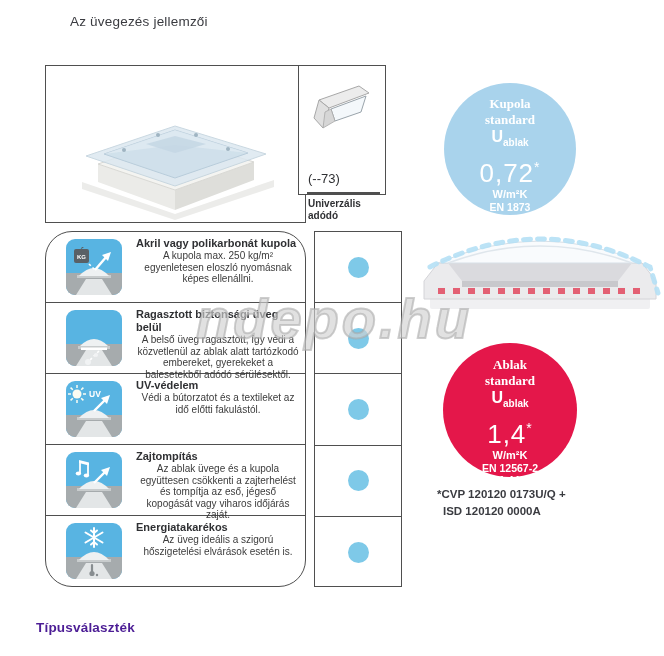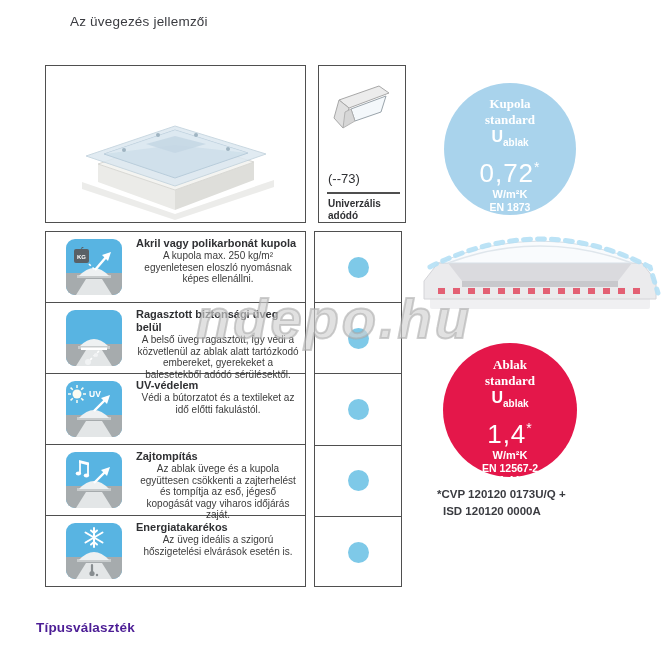--- a/index.html
+++ b/index.html
@@ -12,7 +12,7 @@
 
   .box { position:absolute; border:1px solid #4f4f4f; background:#fff; }
   #photo-box  { left:45px;  top:65px;  width:261px; height:158px; }
-  #glass-box  { left:318px; top:65px;  width:88px;  height:158px; }
+  #glass-box  { left:298px; top:65px;  width:88px;  height:130px; }
   #feature-table { left:45px;  top:231px; width:261px; height:356px; }
   #dots-col      { left:314px; top:231px; width:88px;  height:356px; }
 

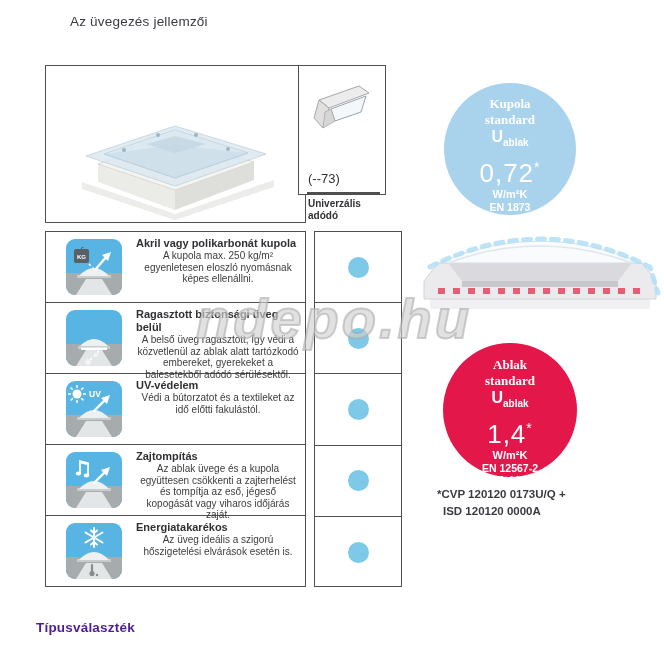--- a/index.html
+++ b/index.html
@@ -13,7 +13,7 @@
   .box { position:absolute; border:1px solid #4f4f4f; background:#fff; }
   #photo-box  { left:45px;  top:65px;  width:261px; height:158px; }
   #glass-box  { left:298px; top:65px;  width:88px;  height:130px; }
-  #feature-table { left:45px;  top:231px; width:261px; height:356px; }
+  #feature-table { left:45px;  top:231px; width:261px; height:356px;border-radius:27px; }
   #dots-col      { left:314px; top:231px; width:88px;  height:356px; }
 
   .f-row { position:relative; height:71px; border-bottom:1px solid #4f4f4f; display:flex; }

